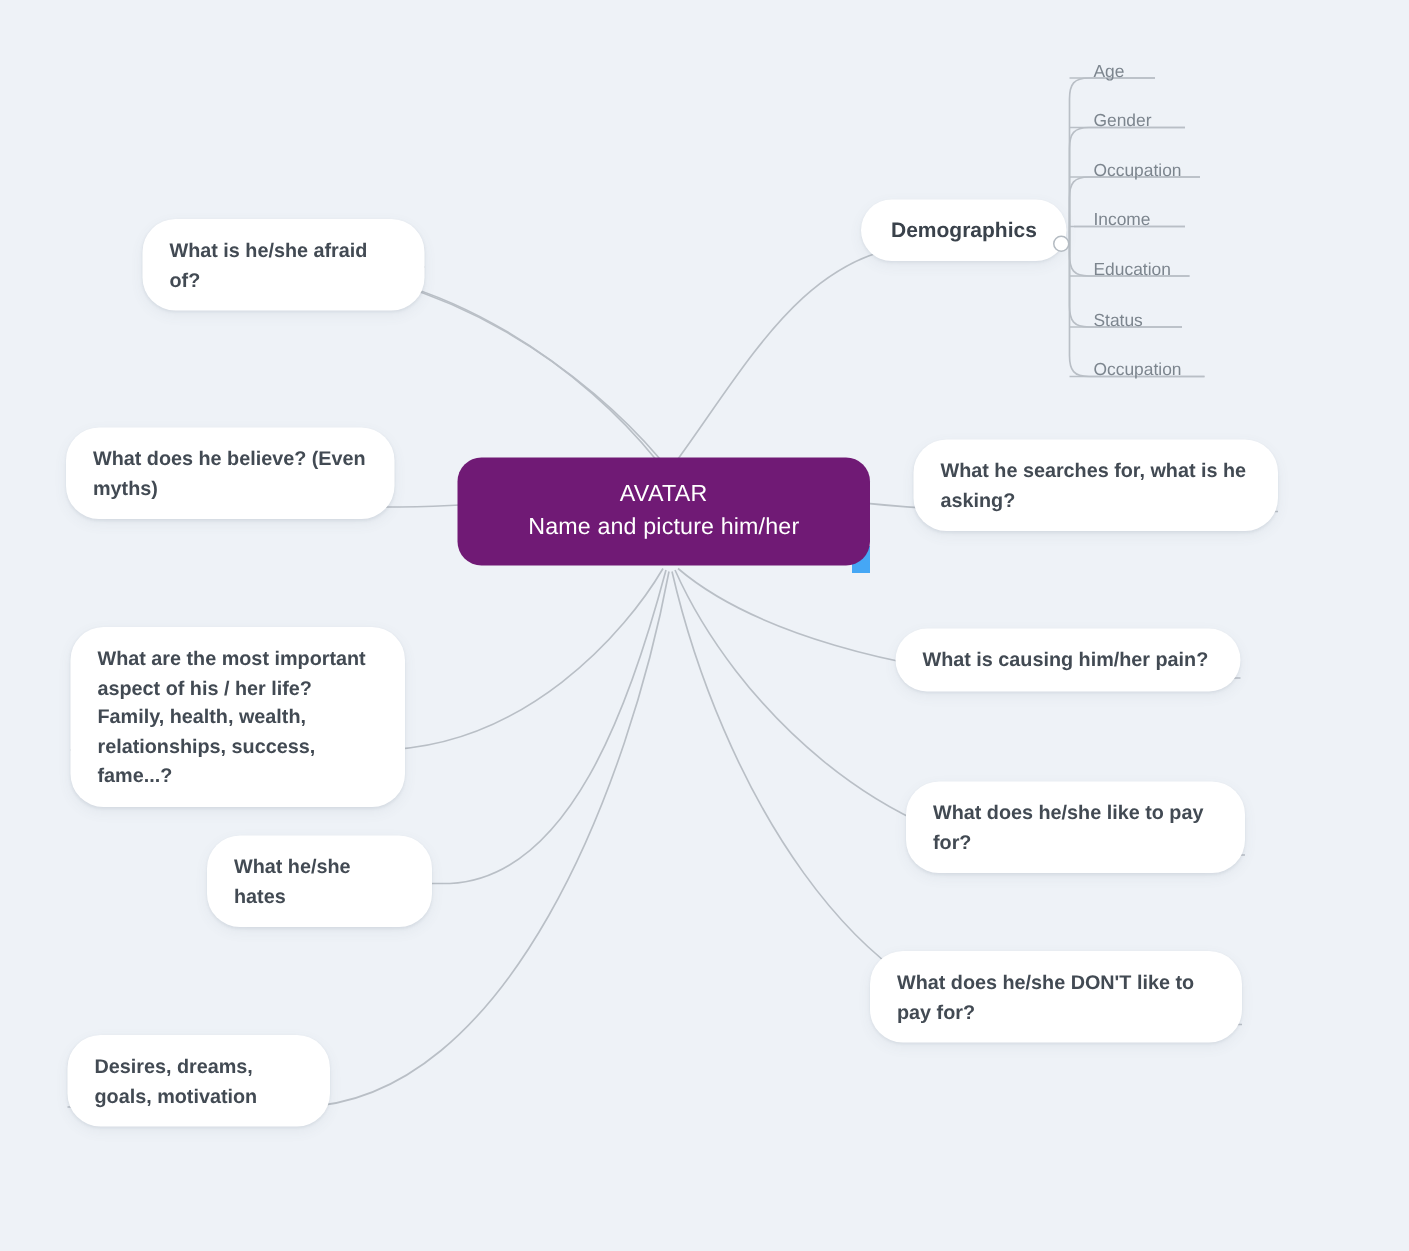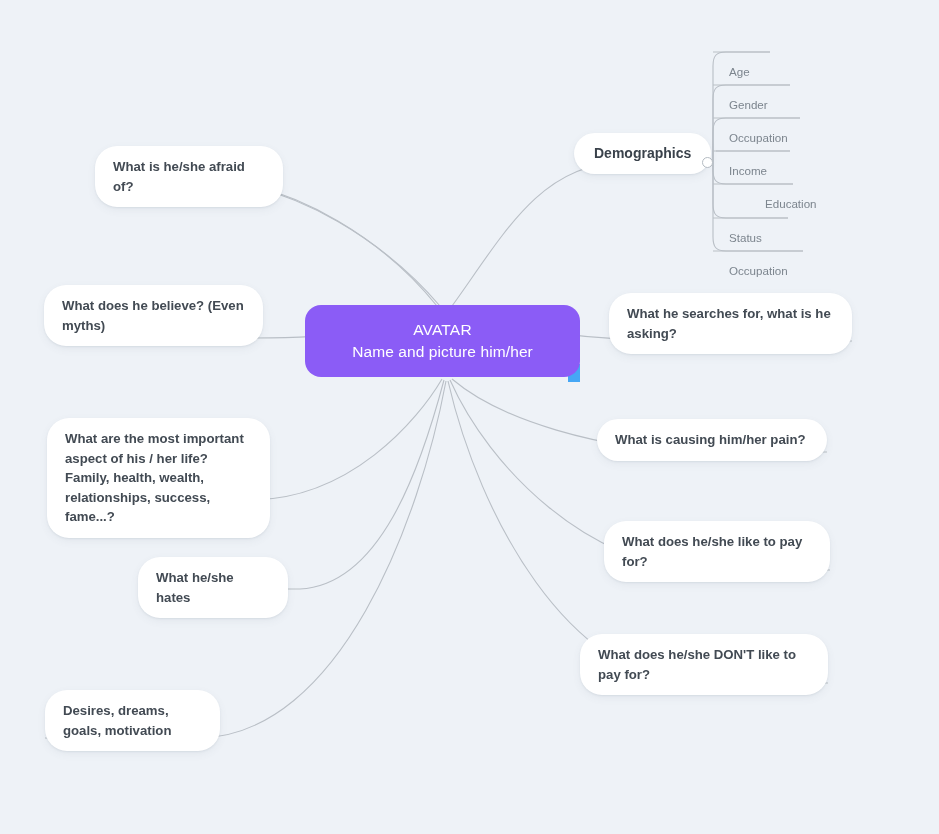--- a/index.html
+++ b/index.html
@@ -102,7 +102,6 @@
     line-height: 15px;
     white-space: nowrap;
     z-index: 3;
-    margin-top: 24px;
   }
 
   

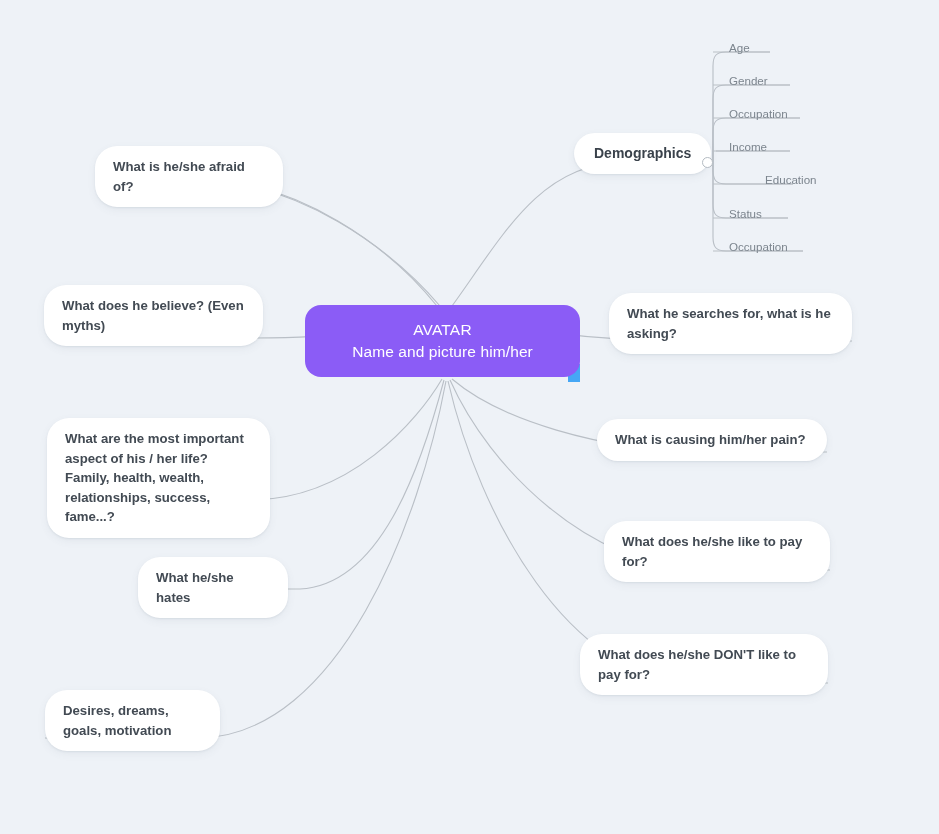--- a/index.html
+++ b/index.html
@@ -187,7 +187,7 @@
   <div class="subitem" style="left:729px; top:139px;">
     <span>Income</span>
   </div>
-  <div class="subitem" style="left:765px; top:172px;">
+  <div class="subitem" style="left:729px; top:172px;">
     <span>Education</span>
   </div>
   <div class="subitem" style="left:729px; top:206px;">

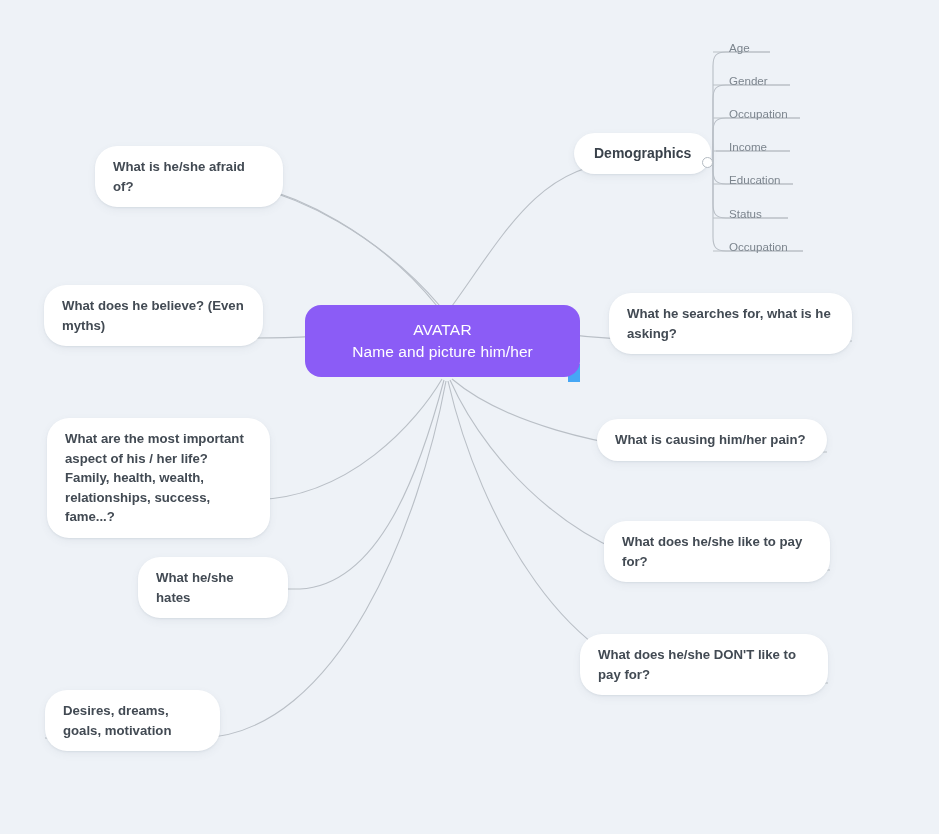--- a/index.html
+++ b/index.html
@@ -34,7 +34,7 @@
     top: 305px;
     width: 275px;
     height: 72px;
-    background: #8b5cf6;
+    background: #701a75;
     border-radius: 16px;
     box-sizing: border-box;
     display: flex;

